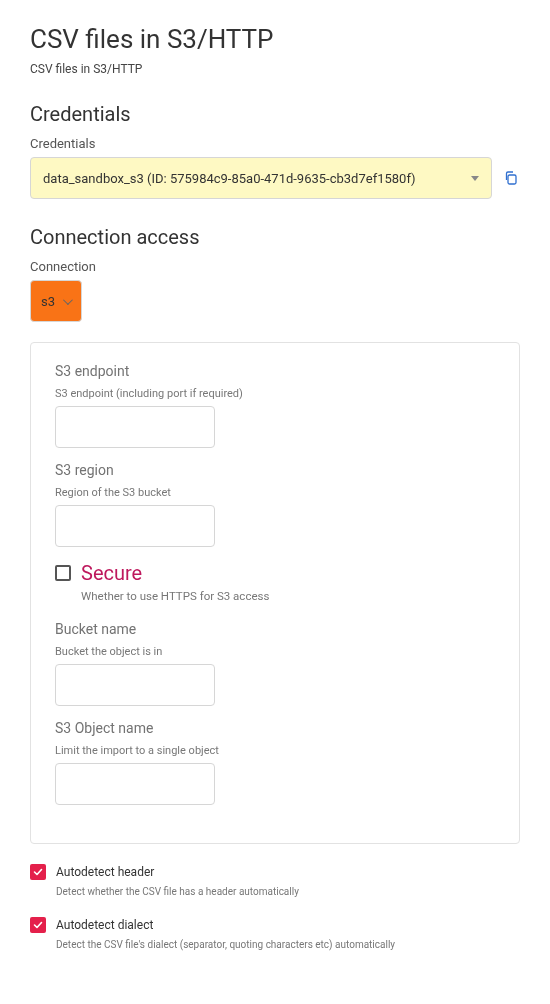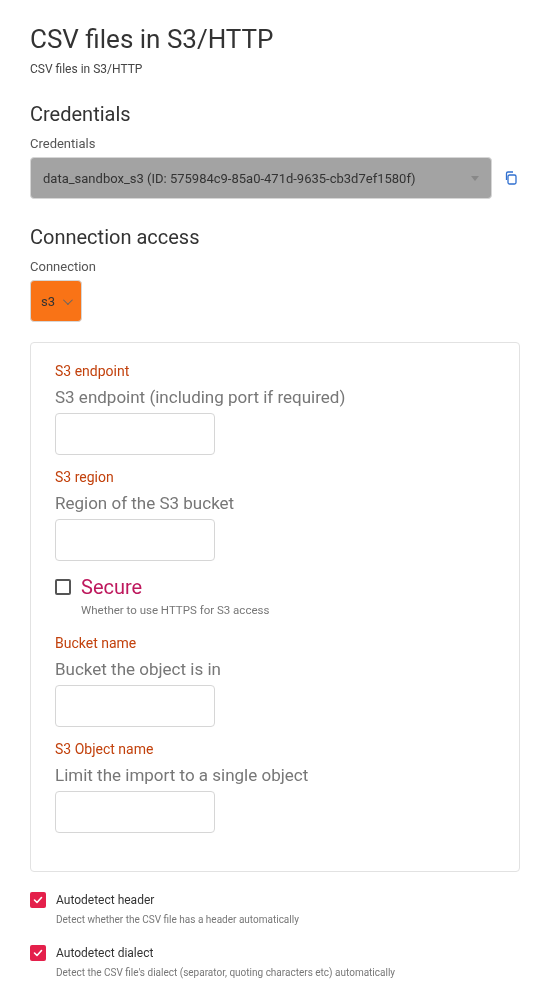--- a/index.html
+++ b/index.html
@@ -48,7 +48,7 @@
       padding: 10px 12px;
       font-size: 13px;
       color: #333;
-      background: #a3a3a3;
+      background: #fef9c3;
       cursor: pointer;
       min-height: 42px;
     }

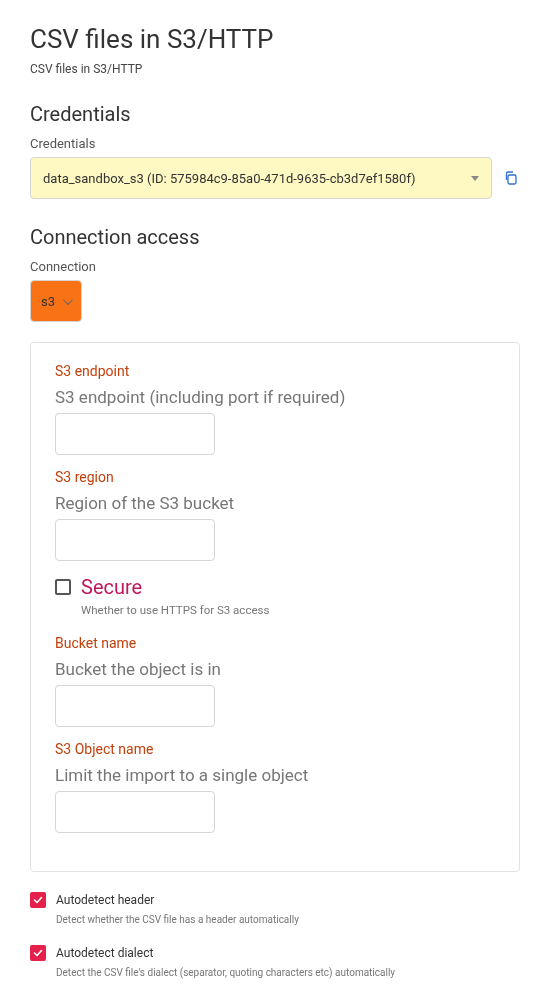--- a/index.html
+++ b/index.html
@@ -109,7 +109,7 @@
     }
     .fg-label {
       font-size: 14px;
-      color: #c2410c;
+      color: #737373;
       margin-bottom: 2px;
     }
     .fg-hint {

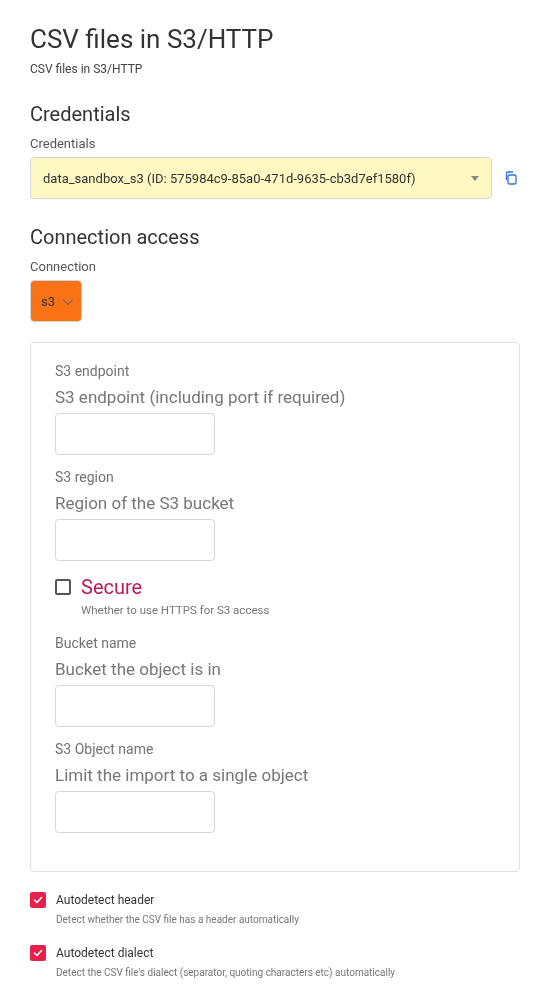--- a/index.html
+++ b/index.html
@@ -113,7 +113,7 @@
       margin-bottom: 2px;
     }
     .fg-hint {
-      font-size: 17px;
+      font-size: 11px;
       color: #777;
       margin-bottom: 6px;
       margin-top: 8px;

